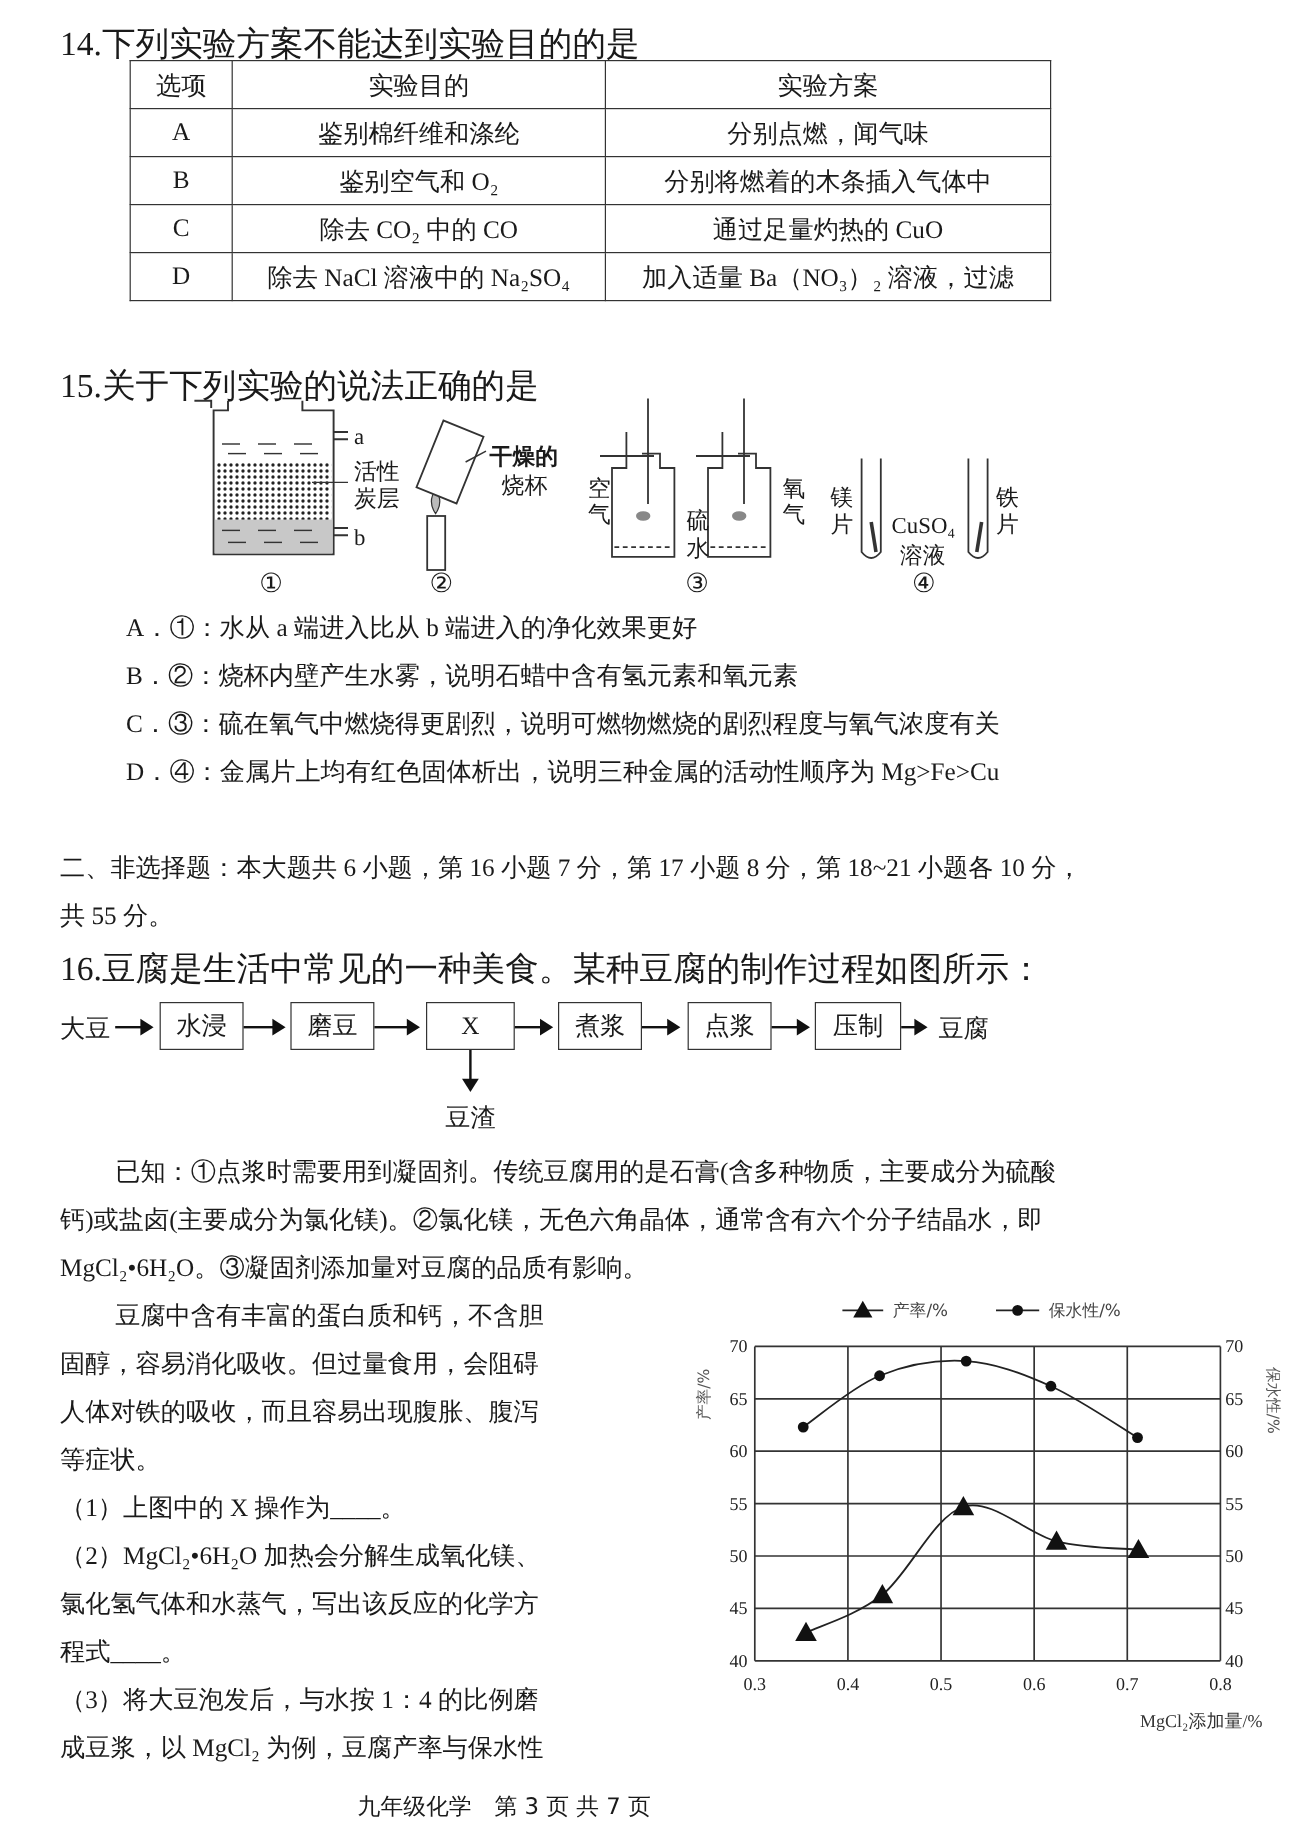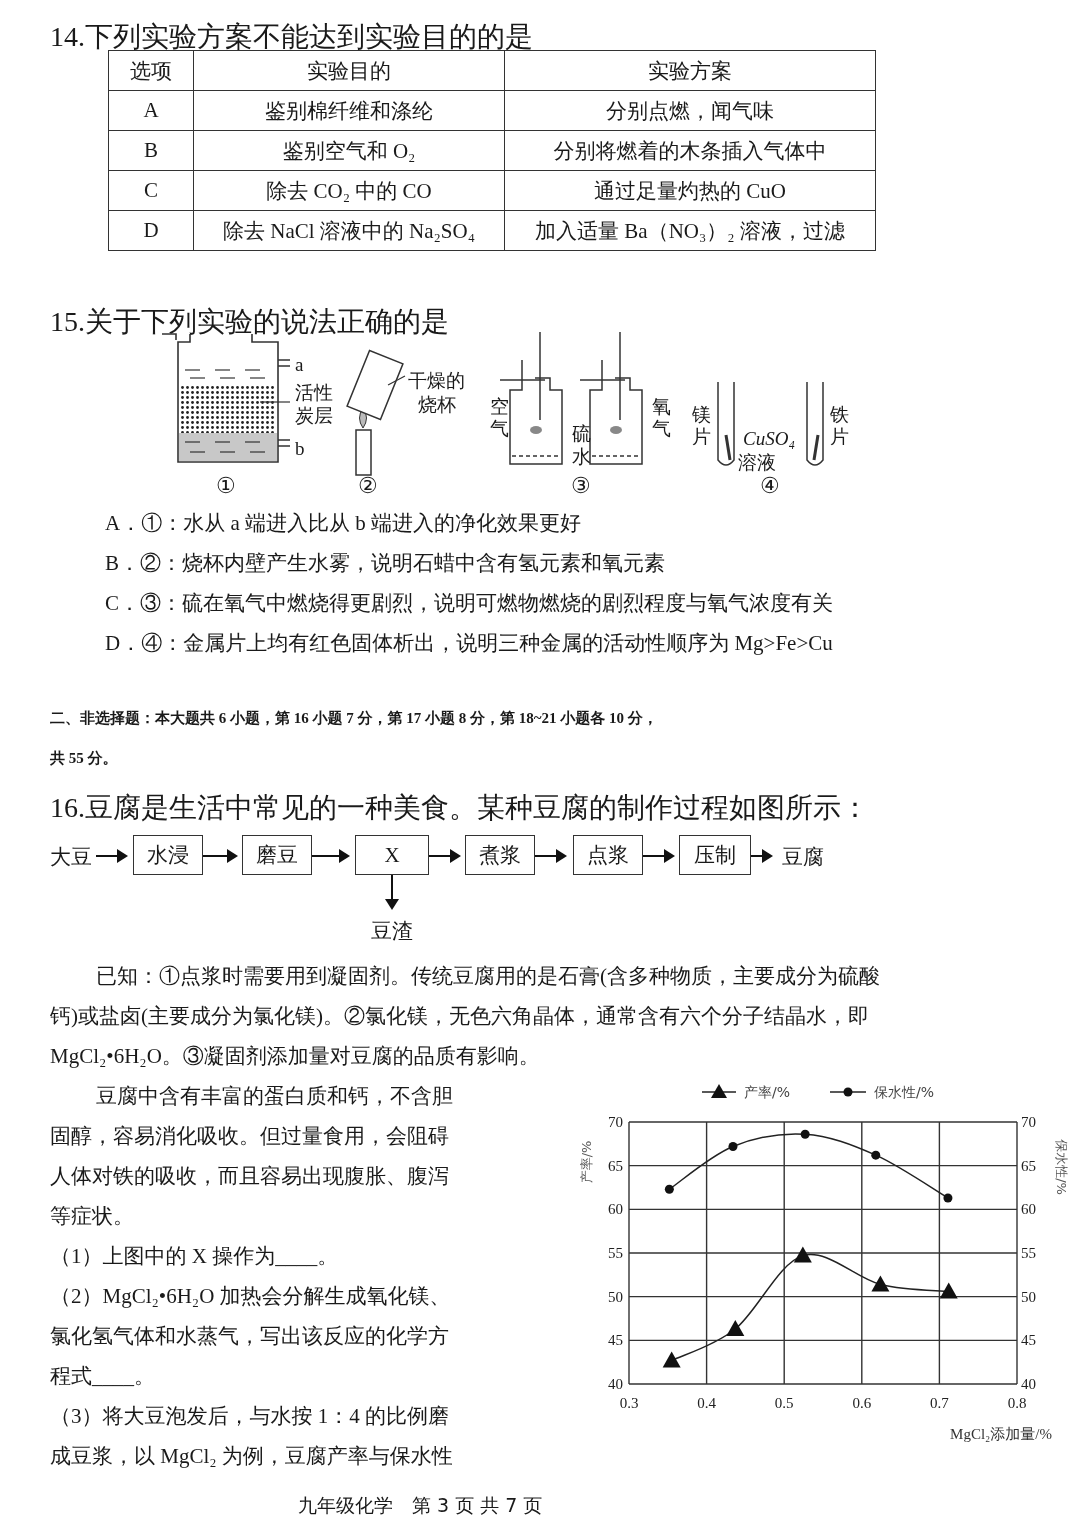--- a/index.html
+++ b/index.html
@@ -122,7 +122,7 @@
   <span class="lbl" style="left:135px;top:108px;">b</span>
   <span class="lbl" style="left:135px;top:50px;">活性</span>
   <span class="lbl" style="left:135px;top:73px;">炭层</span>
-  <span class="lbl" style="left:248px;top:38px;">干燥的</span>
+  <span class="lbl" style="left:248px;top:38px;font-weight:bold;">干燥的</span>
   <span class="lbl" style="left:258px;top:62px;">烧杯</span>
   <span class="lbl" style="left:330px;top:64px;">空</span>
   <span class="lbl" style="left:330px;top:86px;">气</span>

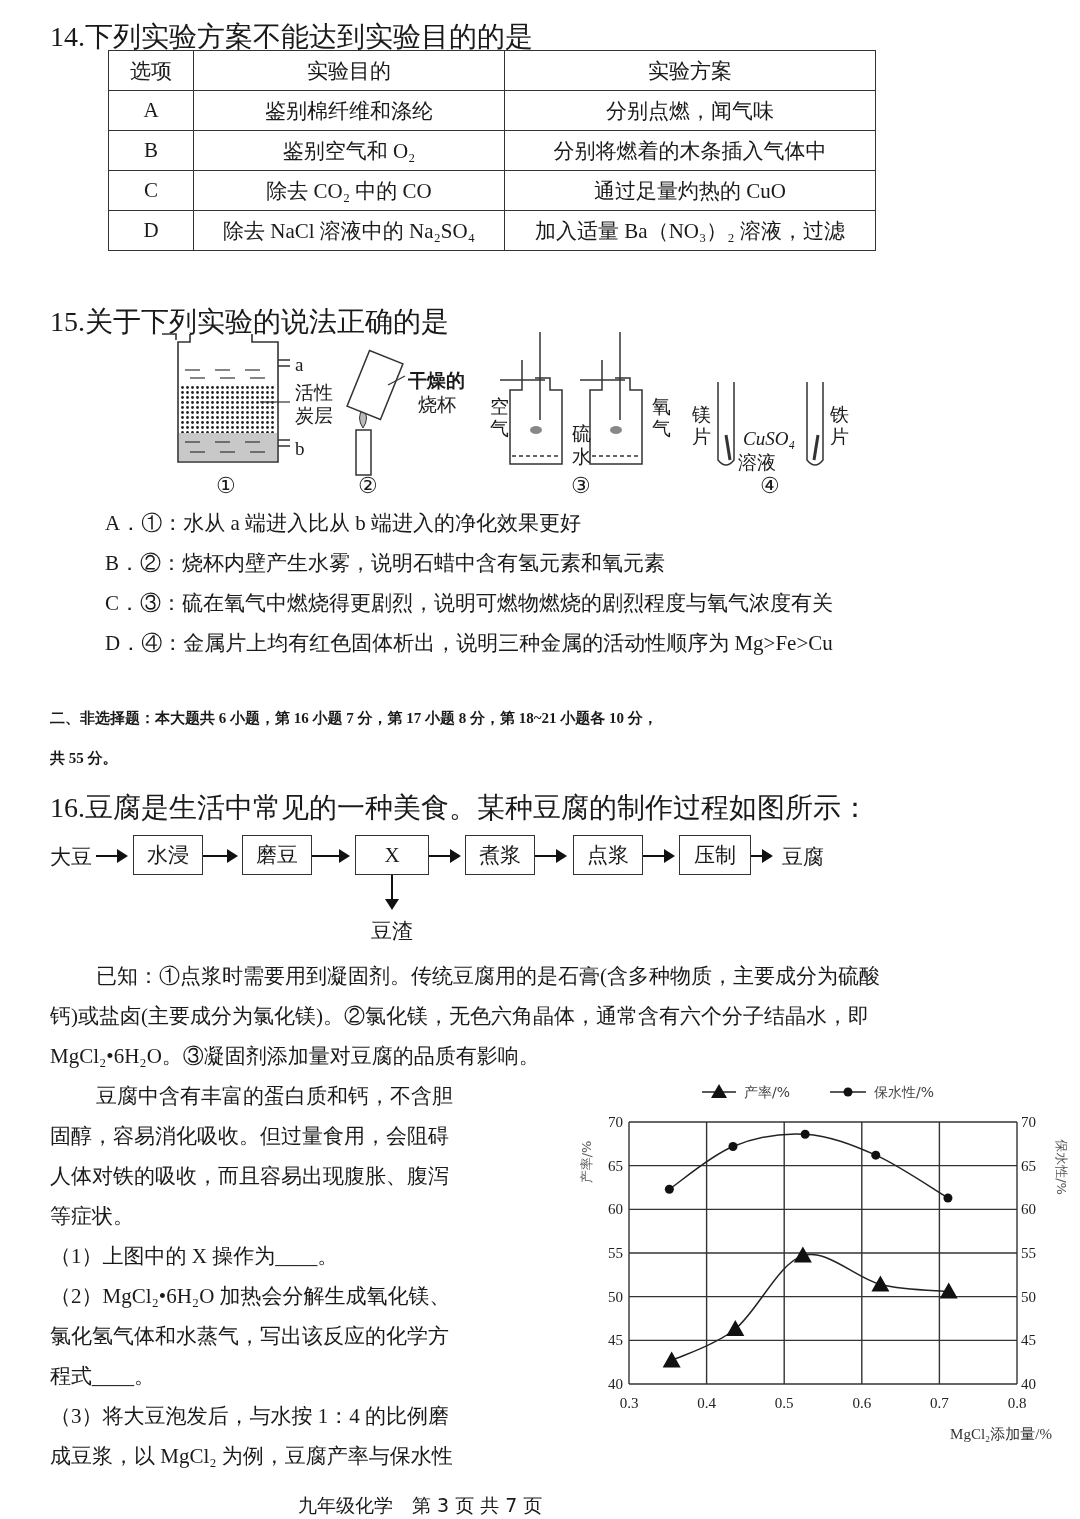--- a/index.html
+++ b/index.html
@@ -132,7 +132,7 @@
   <span class="lbl" style="left:492px;top:86px;">气</span>
   <span class="lbl" style="left:532px;top:72px;">镁</span>
   <span class="lbl" style="left:532px;top:94px;">片</span>
-  <span class="lbl" style="left:583px;top:98px;font-style:italic;">CuSO₄</span>
+  <span class="lbl" style="left:583px;top:98px;">CuSO₄</span>
   <span class="lbl" style="left:578px;top:120px;">溶液</span>
   <span class="lbl" style="left:670px;top:72px;">铁</span>
   <span class="lbl" style="left:670px;top:94px;">片</span>

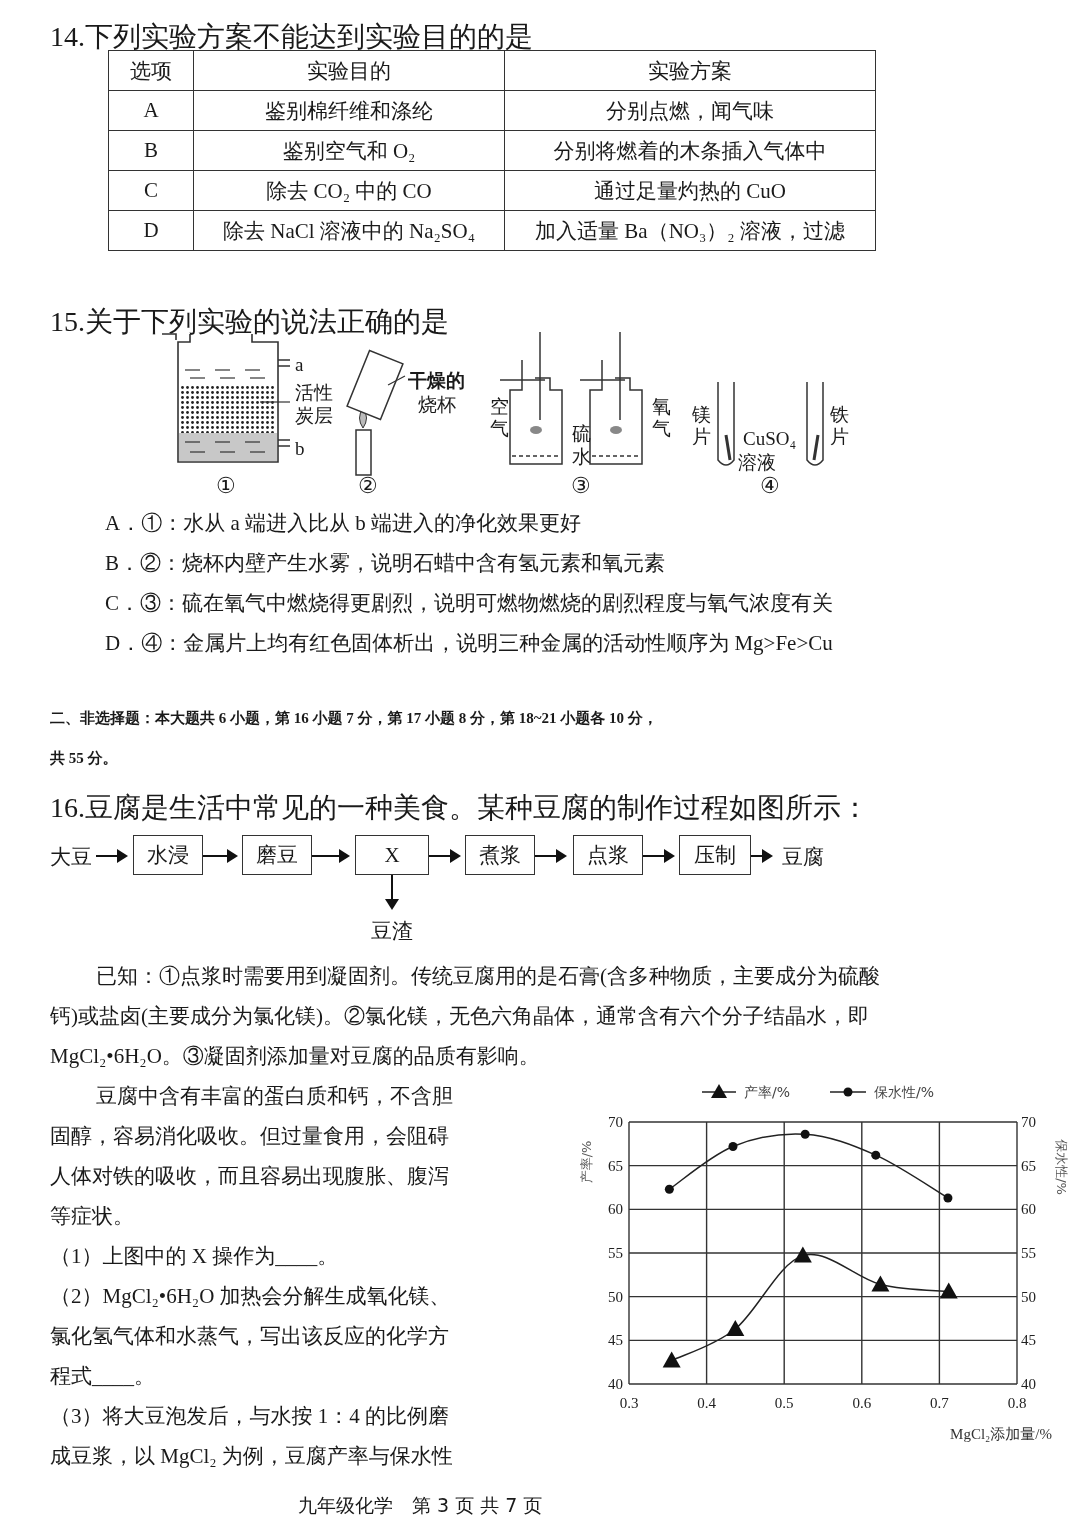--- a/index.html
+++ b/index.html
@@ -133,7 +133,7 @@
   <span class="lbl" style="left:532px;top:72px;">镁</span>
   <span class="lbl" style="left:532px;top:94px;">片</span>
   <span class="lbl" style="left:583px;top:98px;">CuSO₄</span>
-  <span class="lbl" style="left:578px;top:120px;">溶液</span>
+  <span class="lbl" style="left:590px;top:120px;">溶液</span>
   <span class="lbl" style="left:670px;top:72px;">铁</span>
   <span class="lbl" style="left:670px;top:94px;">片</span>
   <span class="lbl" style="left:56px;top:143px;font-size:22px;">①</span>

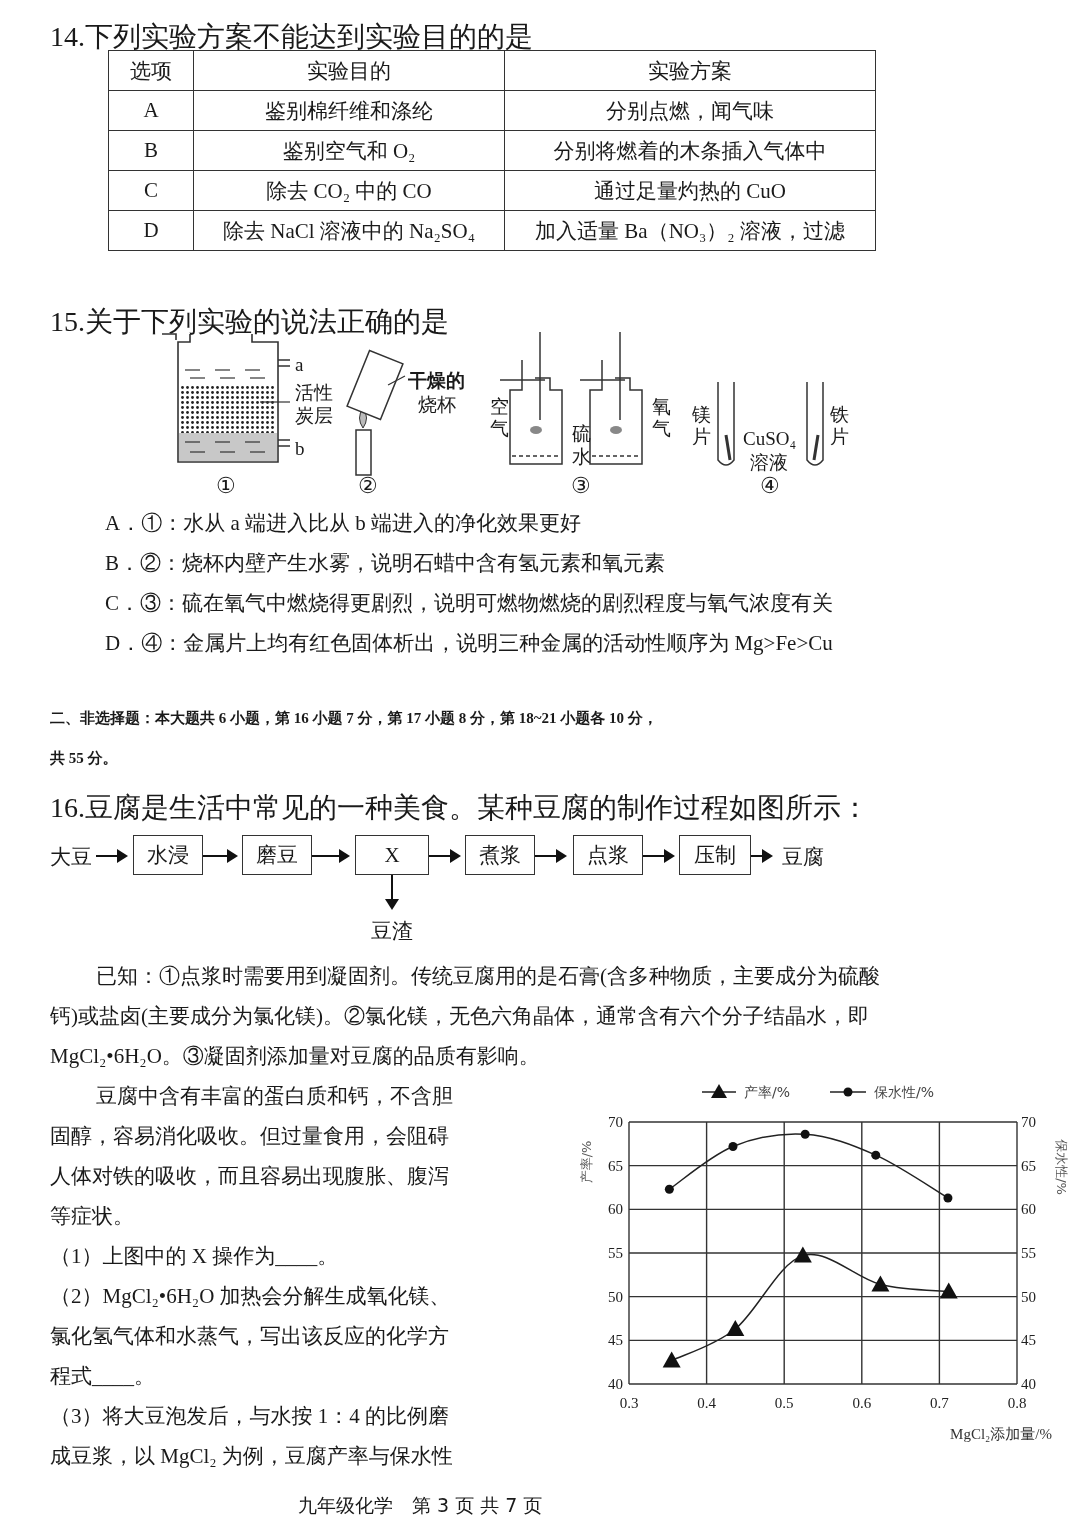--- a/index.html
+++ b/index.html
@@ -11,7 +11,7 @@
   table.q14 td{border:1.5px solid #333;height:39px;text-align:center;padding:0;}
   .c0{width:84px;} .c1{width:310px;} .c2{width:370px;}
   .opt{font-size:21px;left:92px;white-space:nowrap;margin-left:13px;}
-  .sec{font-size:15px;font-weight:bold;left:50px;white-space:nowrap;}
+  .sec{font-size:21px;font-weight:normal;left:50px;white-space:nowrap;}
   .para{font-size:21px;white-space:nowrap;}
   .flow-box{position:absolute;border:1.5px solid #333;height:38px;top:835px;
             display:flex;align-items:center;justify-content:center;font-size:21px;background:#fff;}

